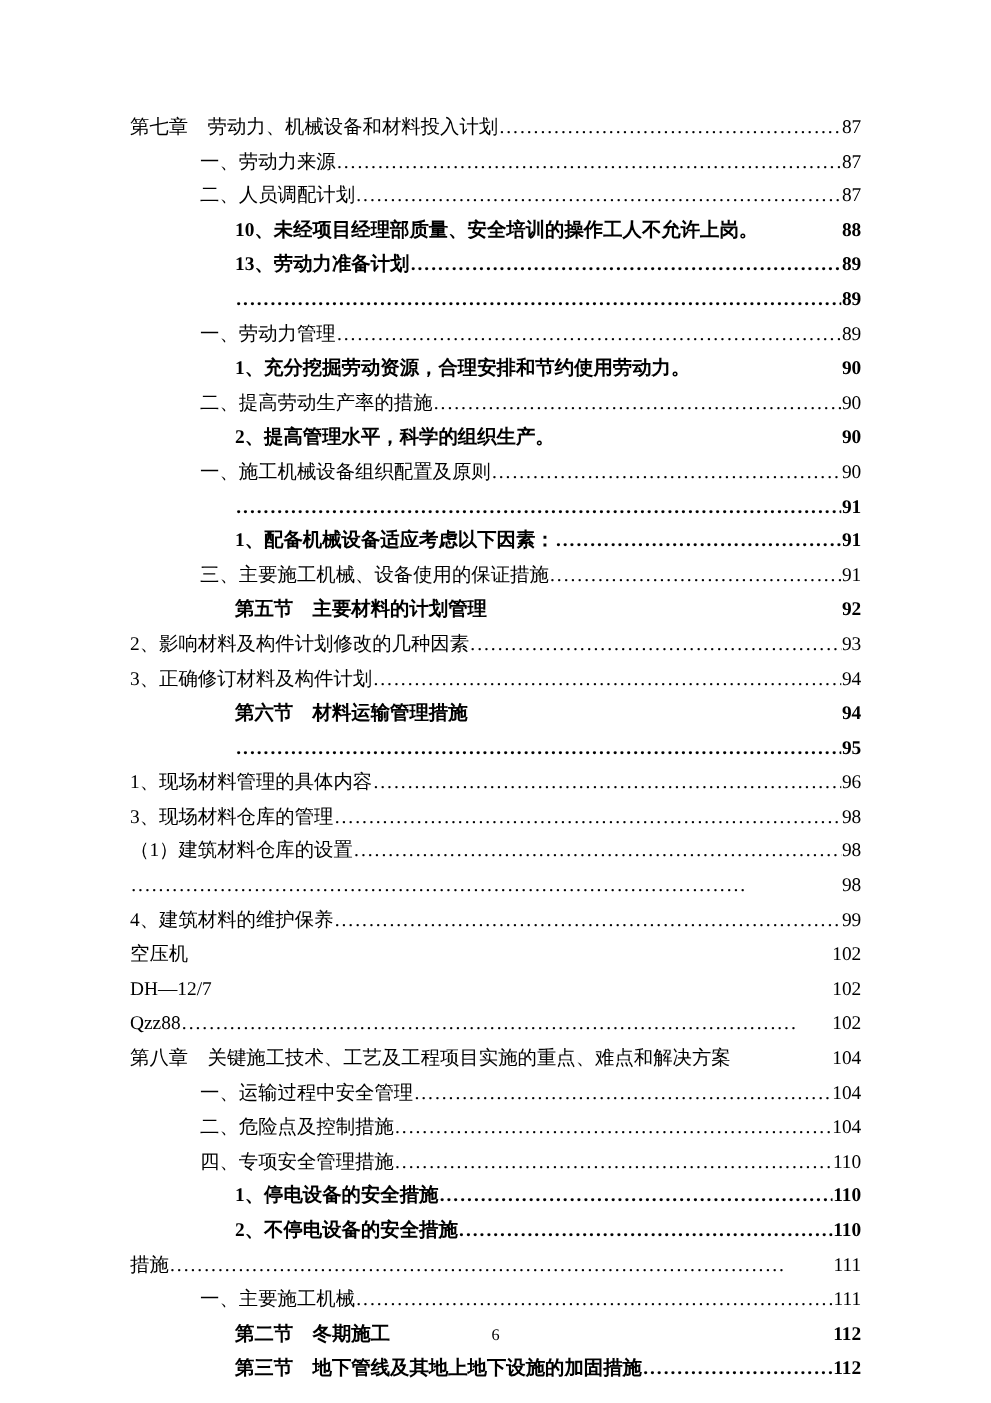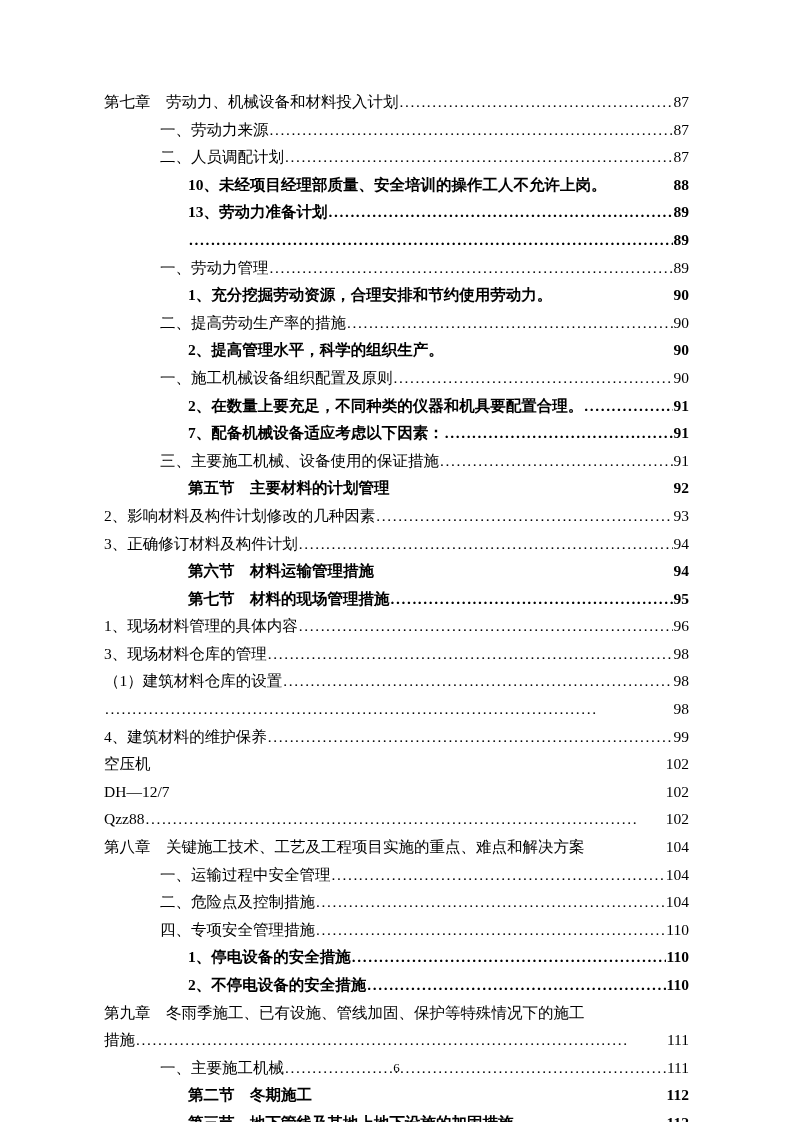--- a/index.html
+++ b/index.html
@@ -131,7 +131,6 @@
         <span class="pg">90</span>
       </div>
       <div class="toc-line lvl2">
-        <span class="txt">2、在数量上要充足，不同种类的仪器和机具要配置合理。</span>
         <span class="dots">..........................................................................................</span>
         <span class="pg">91</span>
       </div>

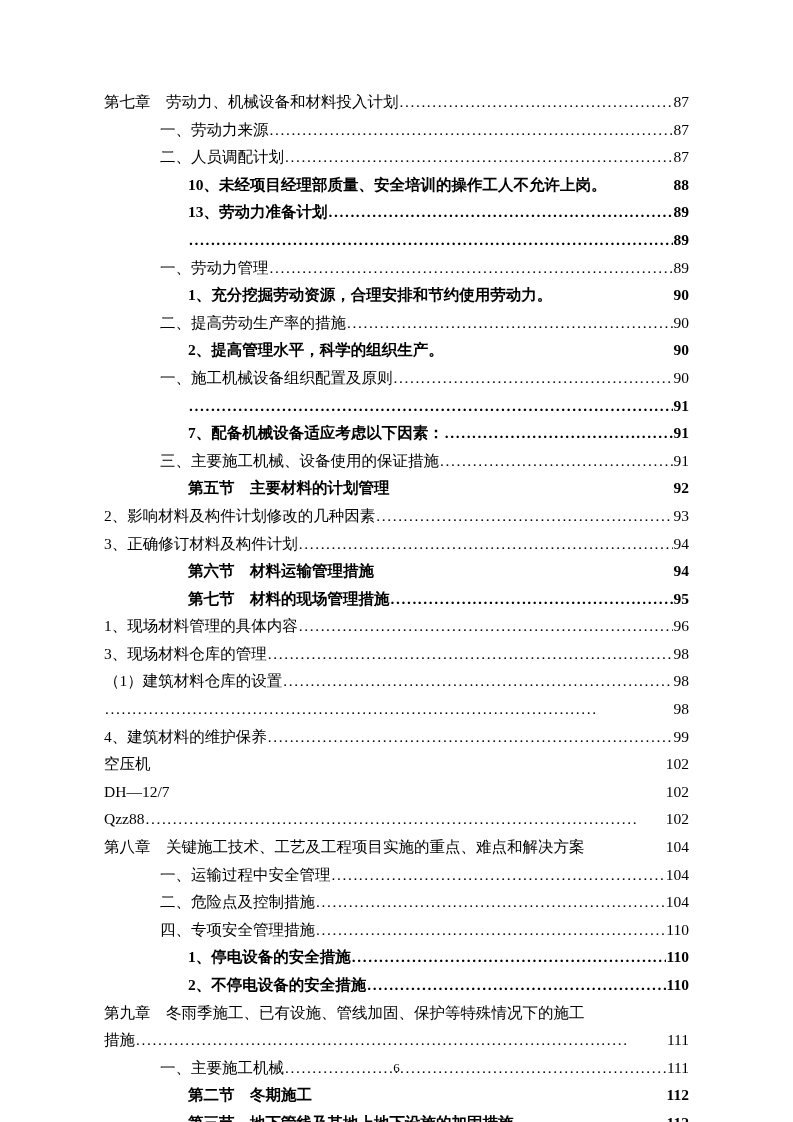--- a/index.html
+++ b/index.html
@@ -135,7 +135,7 @@
         <span class="pg">91</span>
       </div>
       <div class="toc-line lvl2">
-        <span class="txt">7、配备机械设备适应考虑以下因素：</span>
+        <span class="txt">1、配备机械设备适应考虑以下因素：</span>
         <span class="dots">..........................................................................................</span>
         <span class="pg">91</span>
       </div>

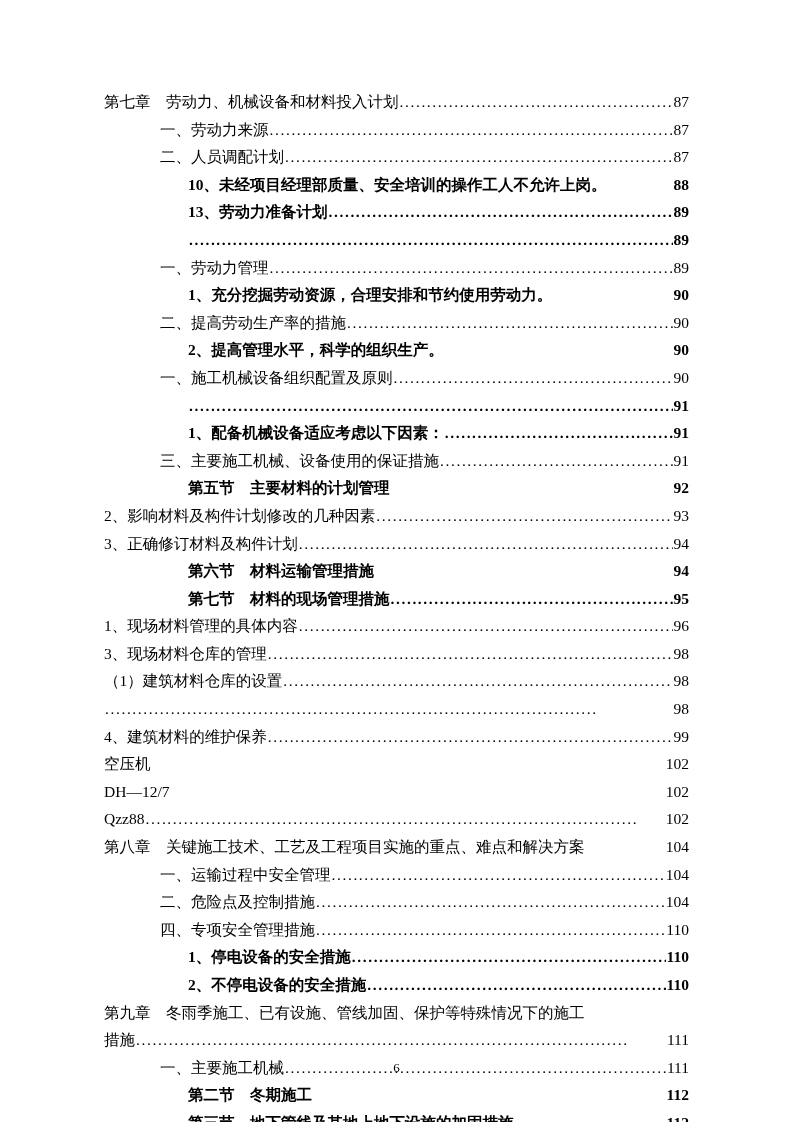--- a/index.html
+++ b/index.html
@@ -165,7 +165,6 @@
         <span class="pg">94</span>
       </div>
       <div class="toc-line lvl2">
-        <span class="txt">第七节　材料的现场管理措施</span>
         <span class="dots">..........................................................................................</span>
         <span class="pg">95</span>
       </div>

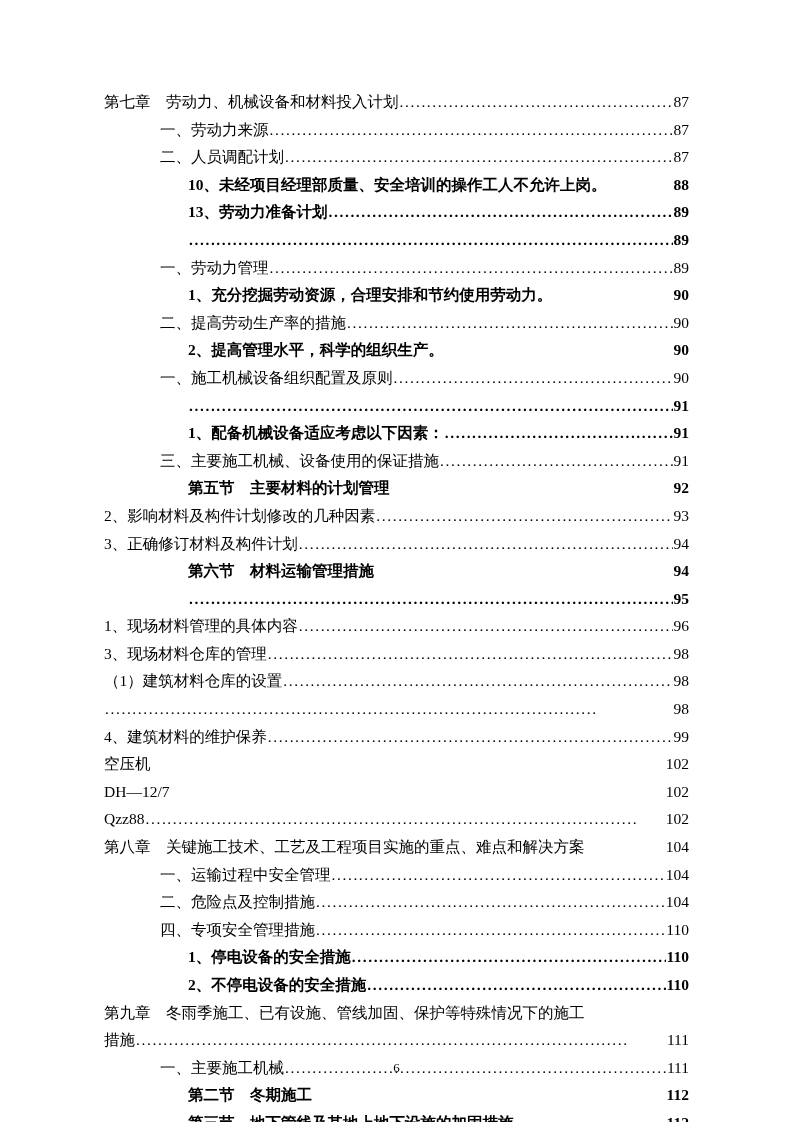--- a/index.html
+++ b/index.html
@@ -237,7 +237,6 @@
         <span class="dots">..........................................................................................</span>
         <span class="pg">110</span>
       </div>
-      <div class="wrapline lvl0">第九章　冬雨季施工、已有设施、管线加固、保护等特殊情况下的施工</div>
       <div class="toc-line lvl0">
         <span class="txt">措施</span>
         <span class="dots">..........................................................................................</span>

